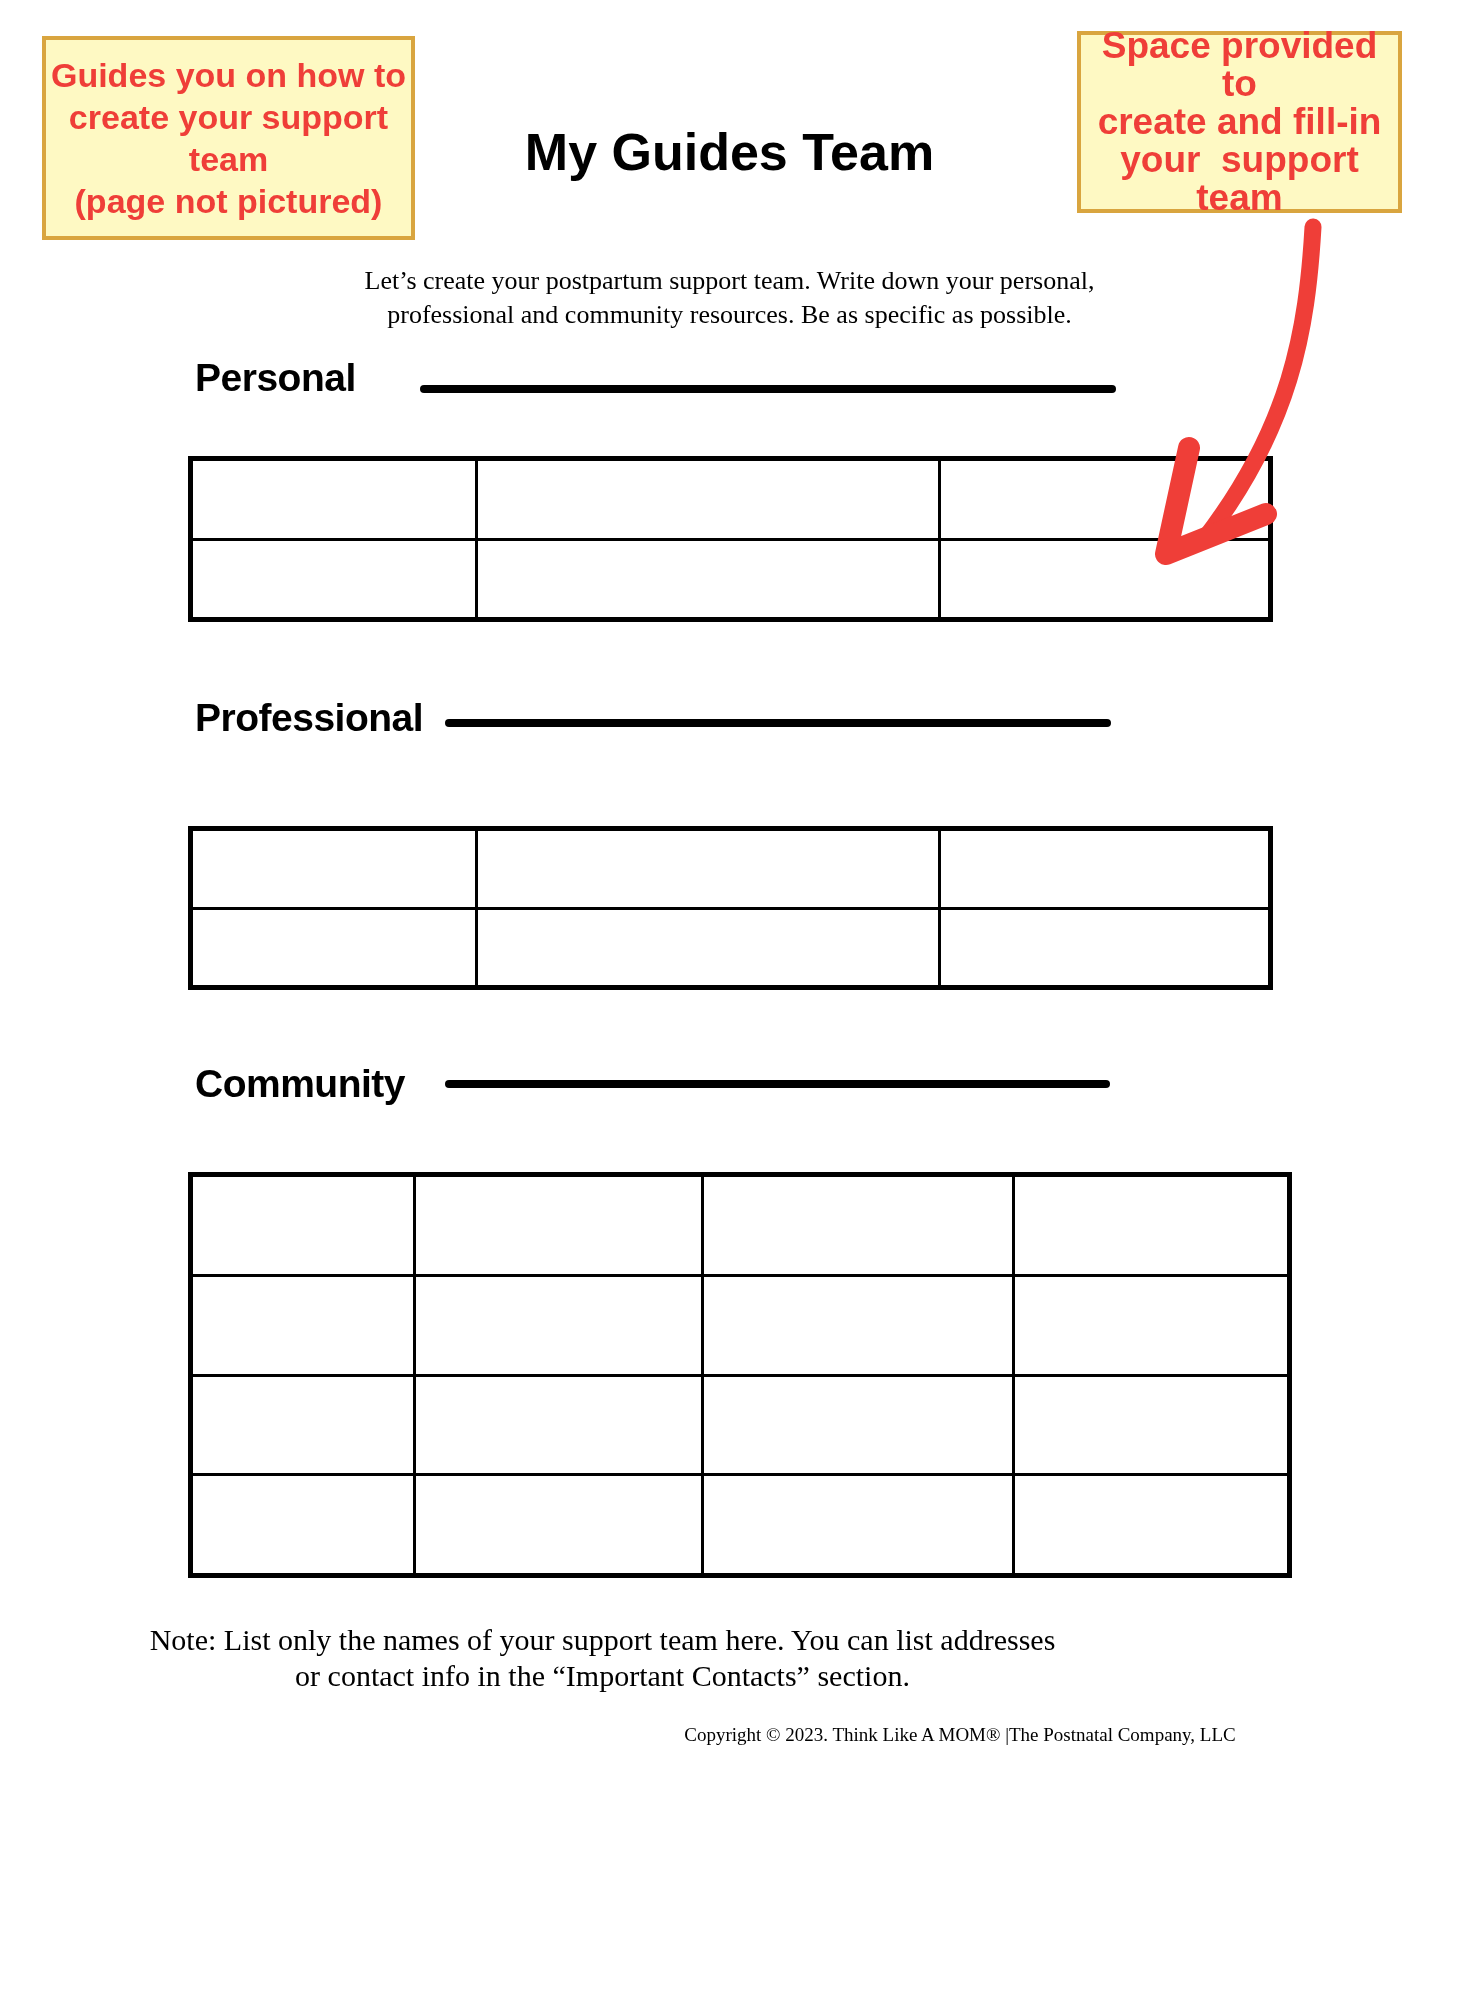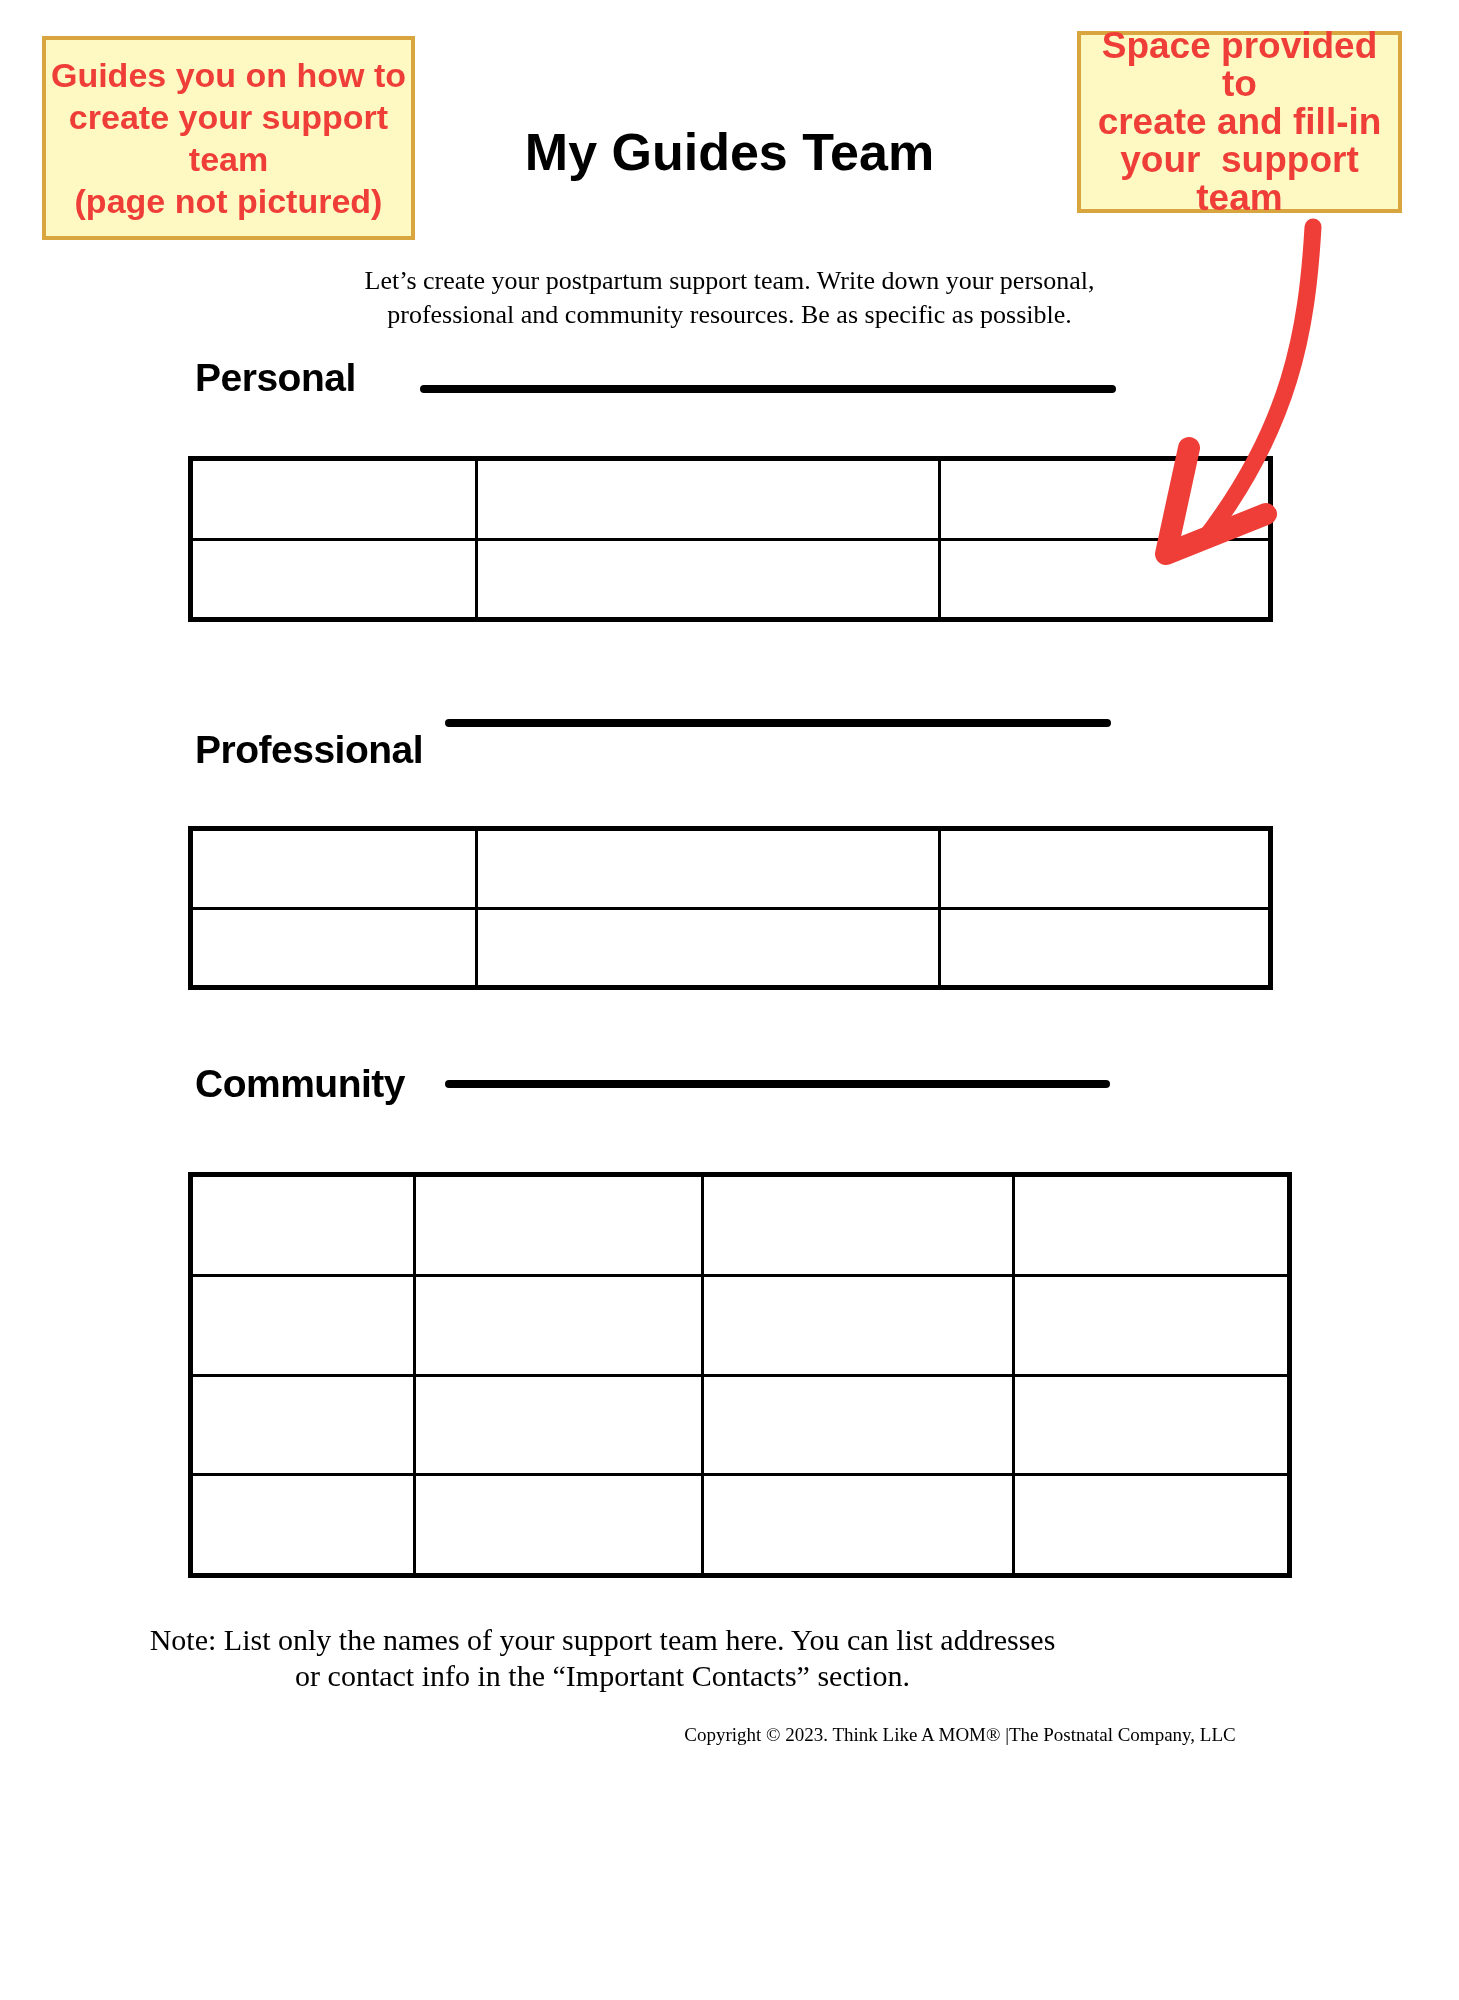--- a/index.html
+++ b/index.html
@@ -61,7 +61,7 @@
     grid-template-columns:286fr 467fr 332fr;grid-template-rows:1fr 1fr;
   }
 
-  .sec-professional .sec-heading{left:195px;top:696px;margin-top:32px;}
+  .sec-professional .sec-heading{left:195px;top:696px;}
   .sec-professional .sec-line{left:445px;top:719px;width:666px;}
   .sec-professional .sec-table{
     left:188px;top:826px;width:1085px;height:164px;

